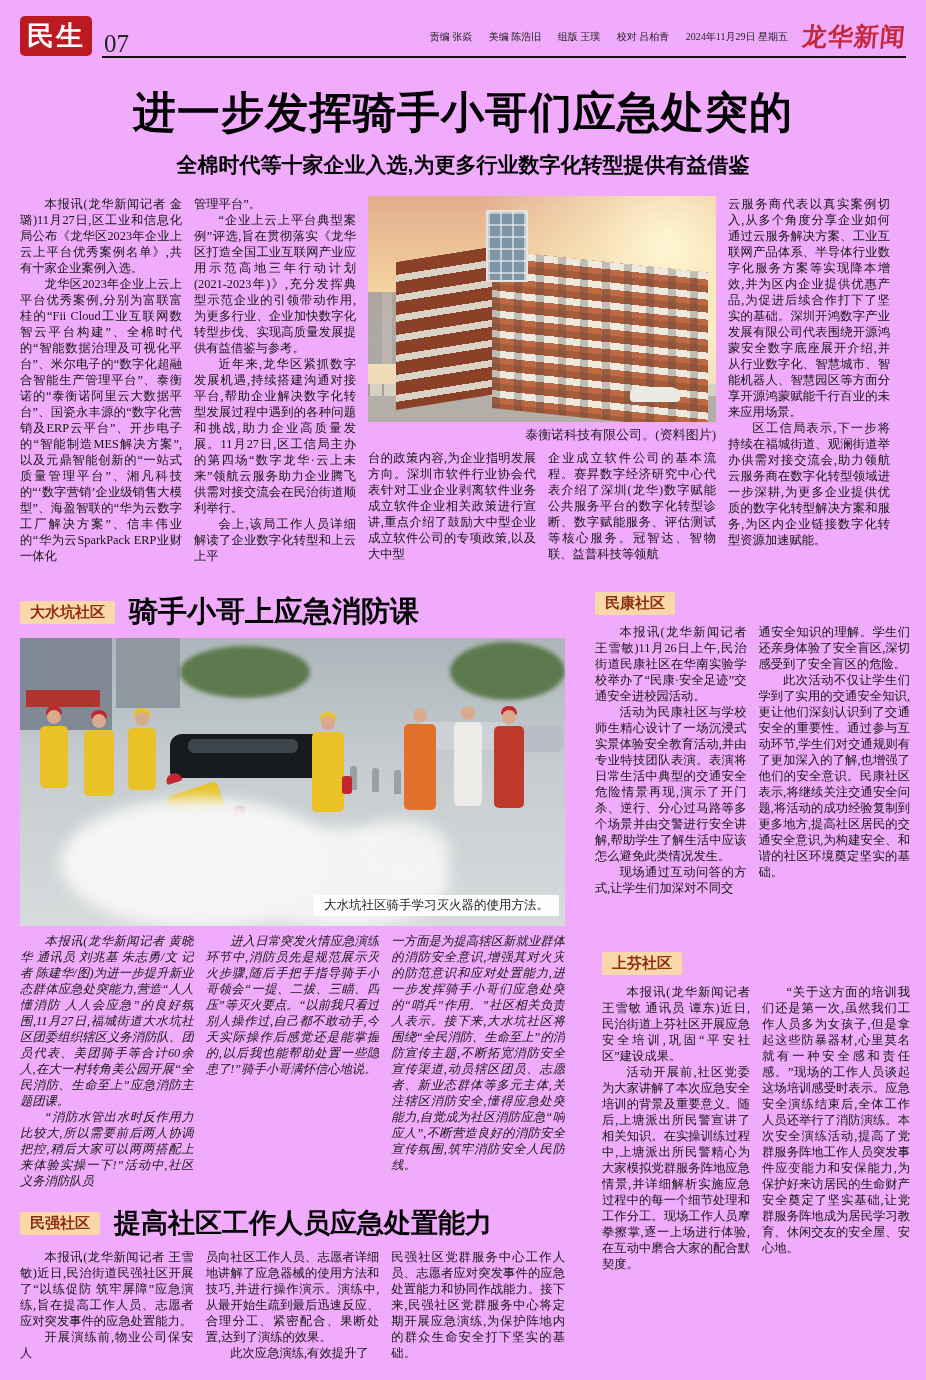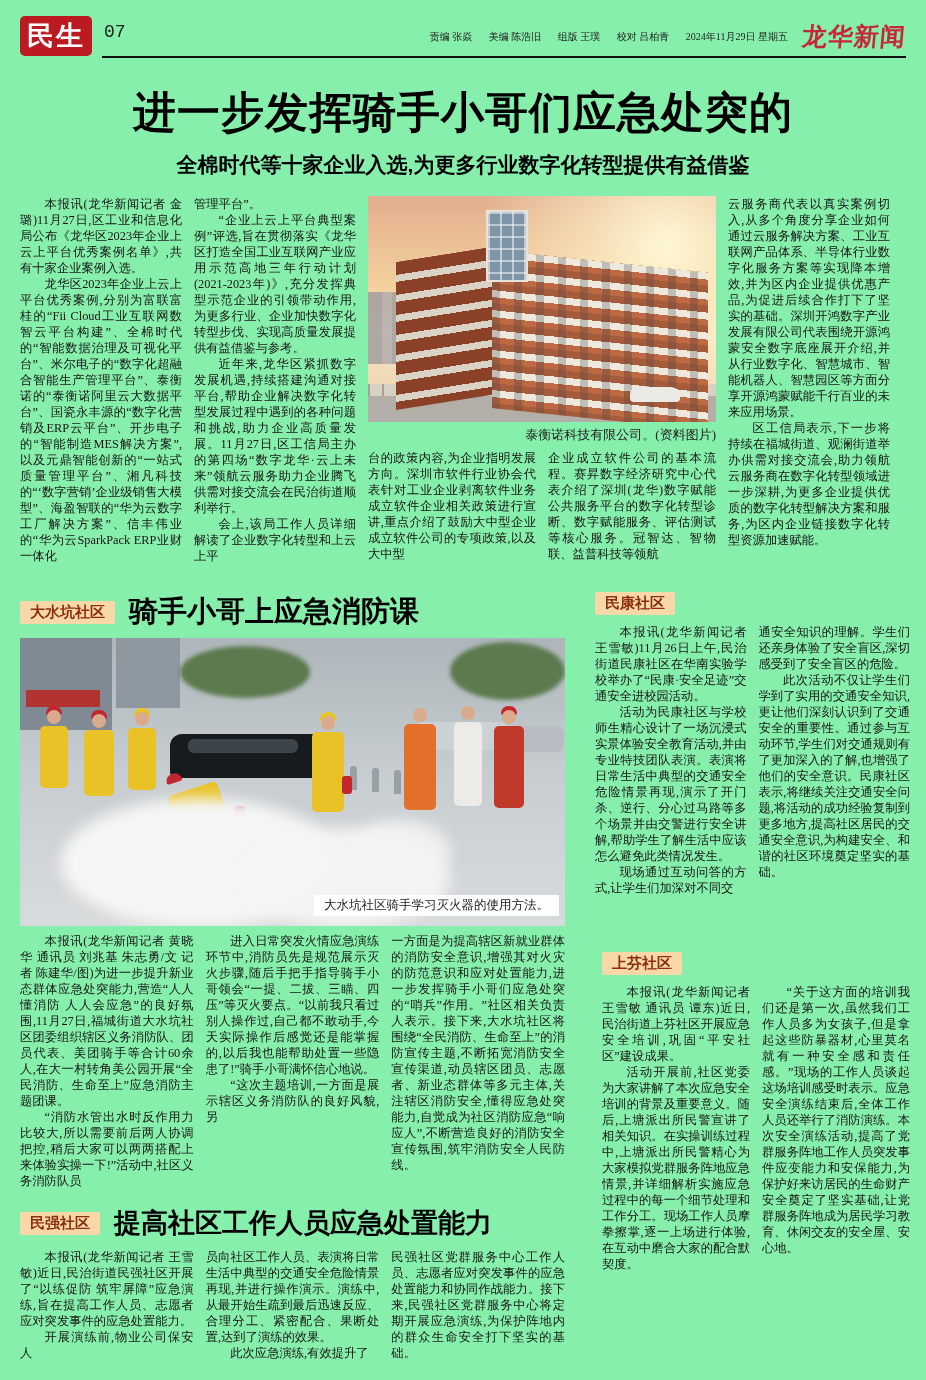--- a/index.html
+++ b/index.html
@@ -3,7 +3,7 @@
 <meta charset="utf-8">
 <style>
   html,body{margin:0;padding:0;background:#e8e8e6;}
-  .page{width:926px;height:1380px;position:relative;background:#86efac;
+  .page{width:926px;height:1380px;position:relative;background:#f0abfc;
         font-family:"Liberation Serif",serif;color:#151515;margin:0 auto;overflow:hidden;}
 
   

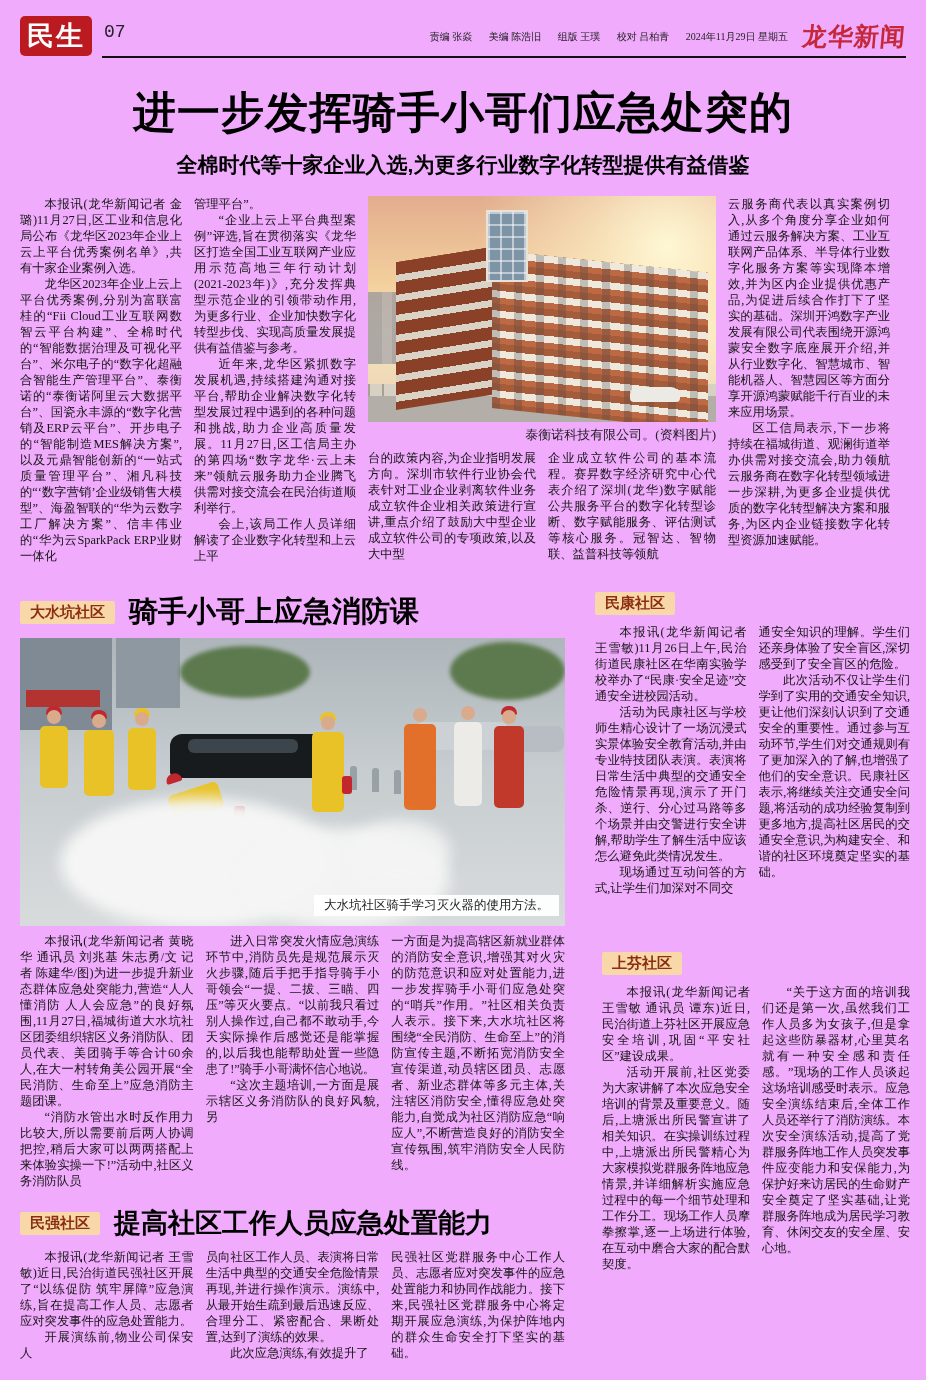--- a/index.html
+++ b/index.html
@@ -11,7 +11,7 @@
   .section-box{position:absolute;left:0;top:2px;width:72px;height:40px;background:#ba1a20;
         border-radius:5px;display:flex;align-items:center;justify-content:center;
         color:#fff;font-family:"Liberation Sans",sans-serif;font-weight:900;font-size:27px;letter-spacing:2px;}
-  .pageno{position:absolute;left:84px;top:8px;font-family:Liberation Mono, monospace;font-size:18px;color:#222;}
+  .pageno{position:absolute;left:84px;top:16px;font-family:Liberation Serif, serif;font-size:25px;color:#222;}
   .hdr-rule{position:absolute;left:82px;right:0;top:42px;height:2px;background:#111;}
   .credits{position:absolute;right:118px;top:16px;font-size:10px;color:#222;white-space:nowrap;}
   .credits span{margin-left:14px;}

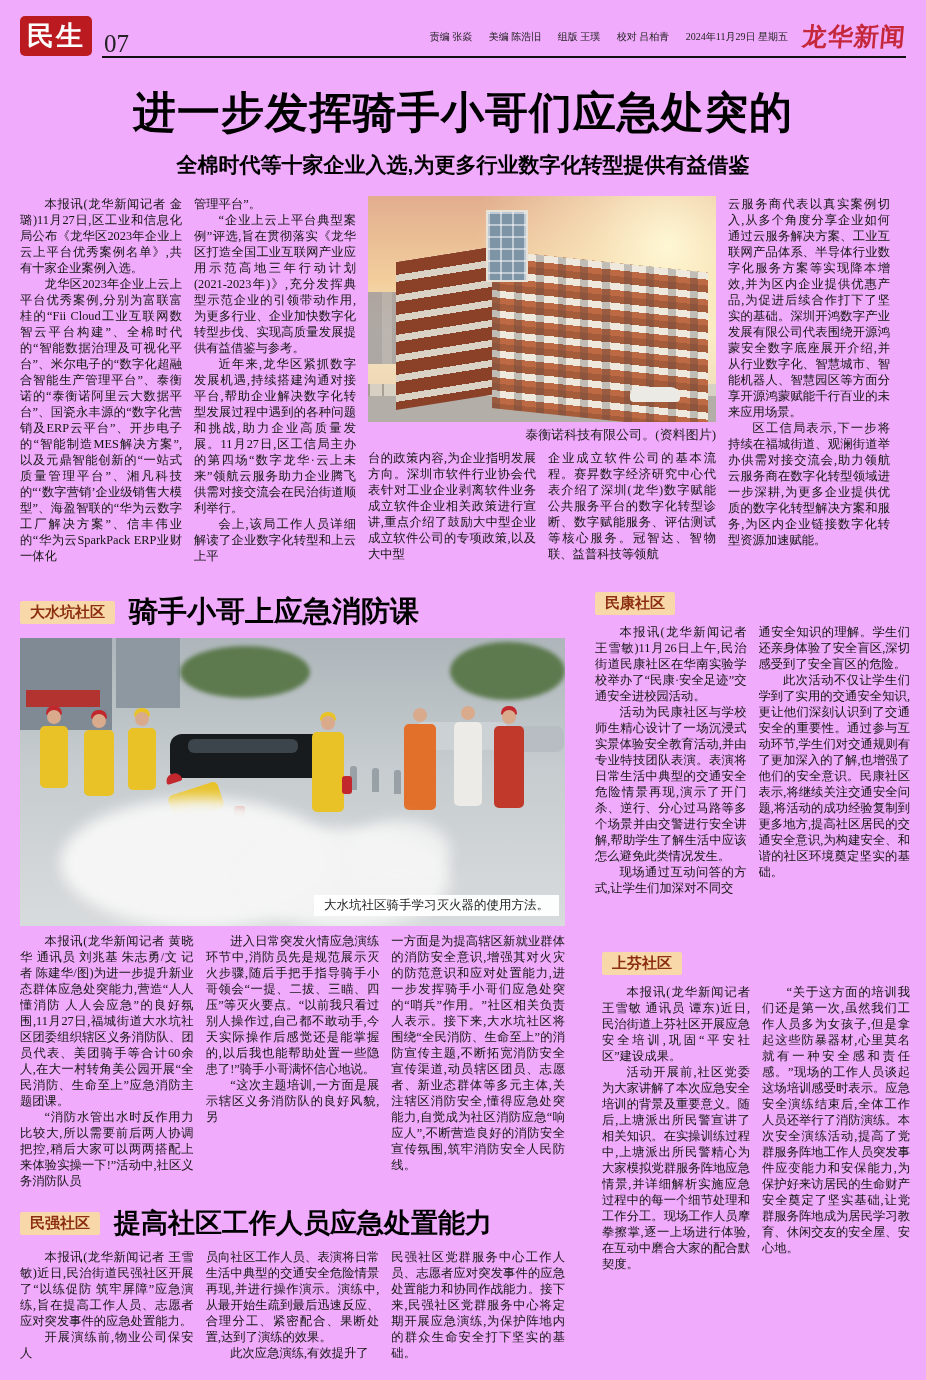--- a/index.html
+++ b/index.html
@@ -66,7 +66,7 @@
 
   .dsk{position:absolute;top:592px;left:20px;width:545px;}
   .ds-cols{display:flex;gap:12px;margin-top:7px;height:268px;overflow:hidden;}
-  .ds-cols .col3{flex:1;overflow:hidden;}
+  .ds-cols .col3{flex:1;overflow:hidden;font-style:italic;}
 
   
   .photo2{position:relative;width:545px;height:288px;margin-top:6px;overflow:hidden;

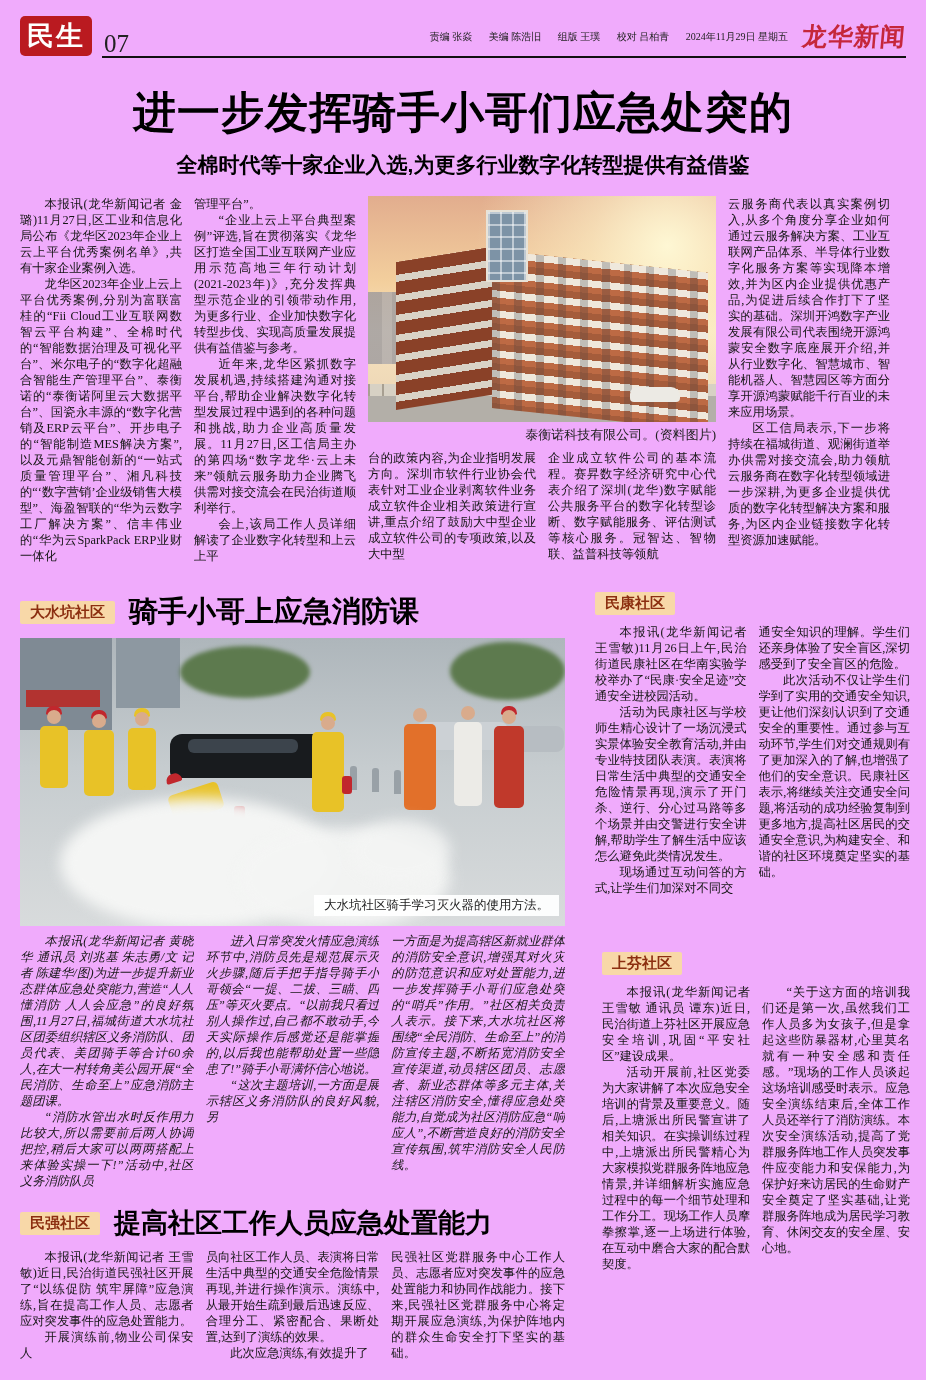--- a/index.html
+++ b/index.html
@@ -239,7 +239,6 @@
       </div>
       <div class="col3">
         <p class="para">进入日常突发火情应急演练环节中,消防员先是规范展示灭火步骤,随后手把手指导骑手小哥领会“一提、二拔、三瞄、四压”等灭火要点。“以前我只看过别人操作过,自己都不敢动手,今天实际操作后感觉还是能掌握的,以后我也能帮助处置一些隐患了!”骑手小哥满怀信心地说。</p>
-        <p class="para">“这次主题培训,一方面是展示辖区义务消防队的良好风貌,另</p>
       </div>
       <div class="col3">
         <p class="para cont">一方面是为提高辖区新就业群体的消防安全意识,增强其对火灾的防范意识和应对处置能力,进一步发挥骑手小哥们应急处突的“哨兵”作用。”社区相关负责人表示。接下来,大水坑社区将围绕“全民消防、生命至上”的消防宣传主题,不断拓宽消防安全宣传渠道,动员辖区团员、志愿者、新业态群体等多元主体,关注辖区消防安全,懂得应急处突能力,自觉成为社区消防应急“响应人”,不断营造良好的消防安全宣传氛围,筑牢消防安全人民防线。</p>

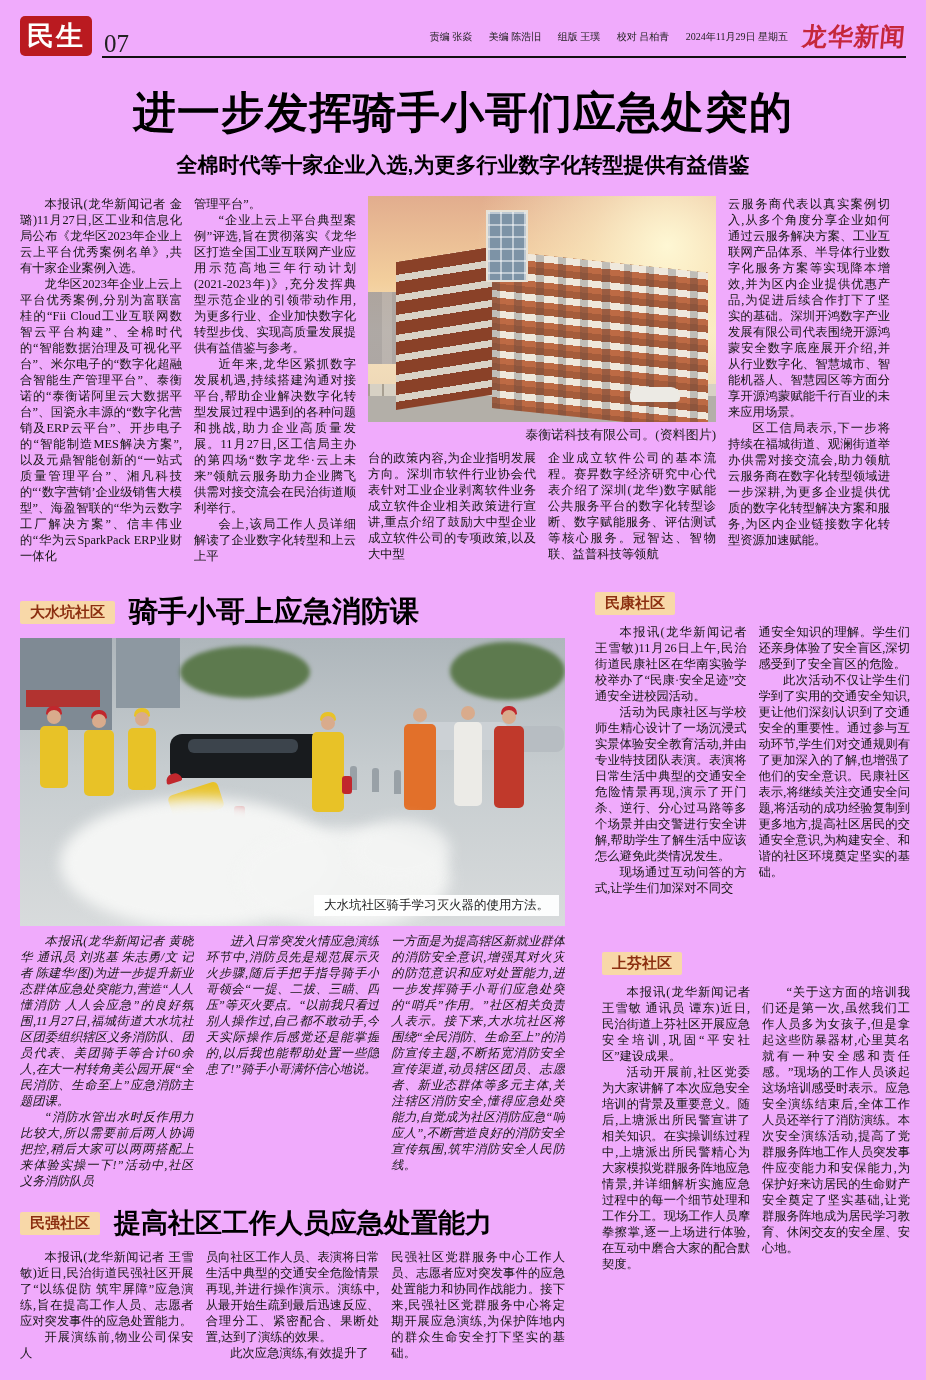--- a/index.html
+++ b/index.html
@@ -288,7 +288,7 @@
         <p class="para">开展演练前,物业公司保安人</p>
       </div>
       <div class="col3">
-        <p class="para cont">员向社区工作人员、表演将日常生活中典型的交通安全危险情景再现,并进行操作演示。演练中,从最开始生疏到最后迅速反应、合理分工、紧密配合、果断处置,达到了演练的效果。</p>
+        <p class="para cont">员向社区工作人员、志愿者详细地讲解了应急器械的使用方法和技巧,并进行操作演示。演练中,从最开始生疏到最后迅速反应、合理分工、紧密配合、果断处置,达到了演练的效果。</p>
         <p class="para">此次应急演练,有效提升了</p>
       </div>
       <div class="col3">

